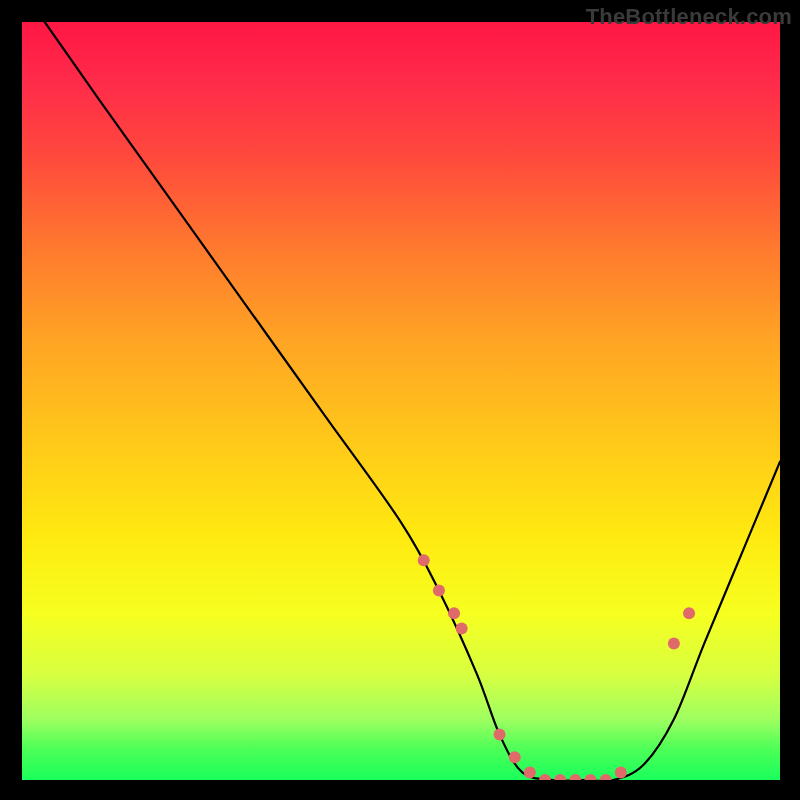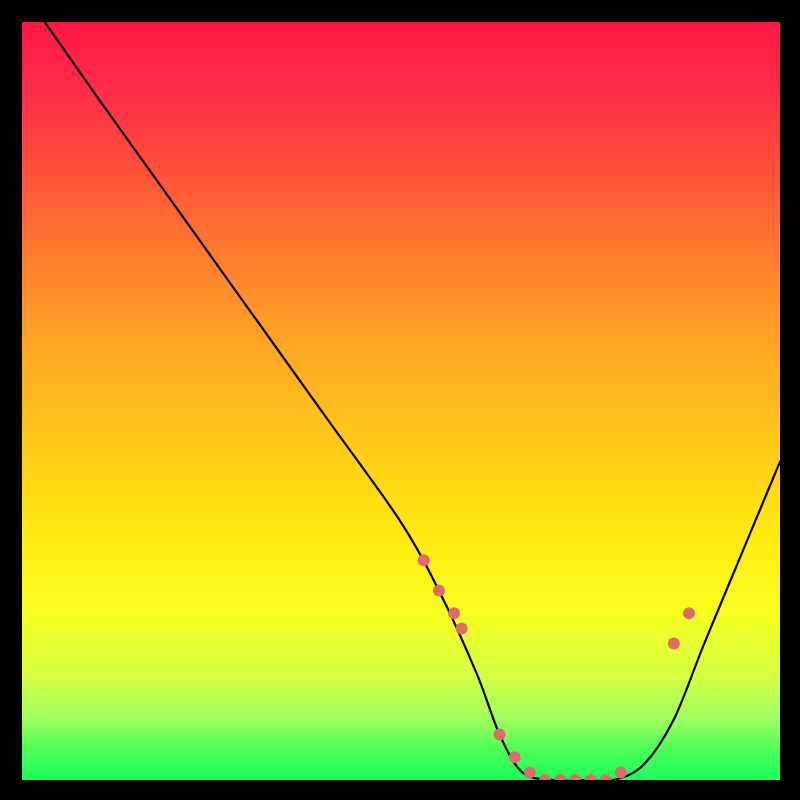--- a/index.html
+++ b/index.html
@@ -86,6 +86,7 @@
         </g>
     </svg>
   </div>
+  <div class="watermark">TheBottleneck.com</div>
 </div>
 
 </body></html>

